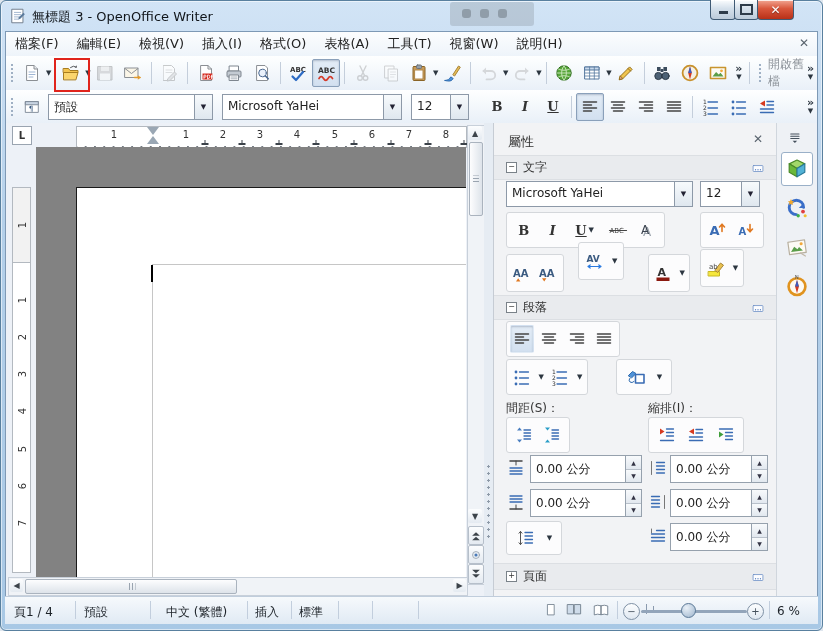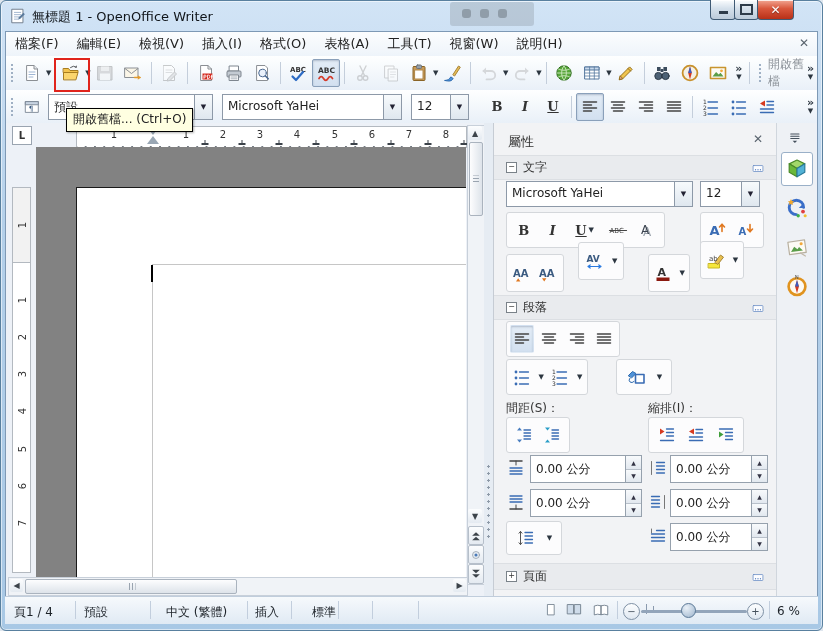--- a/index.html
+++ b/index.html
@@ -115,7 +115,7 @@
           <path d="M6 6h7M6 8.5h7M6 11h7M6 13.5h5" stroke="#9ab0cc"></path>
           <path d="M11 11.5l5-5 1.6 1.6-5 5-2.2.6z" fill="#5a7a9c"></path>
         </svg></span>
-    <div class="title-text">無標題 1 - OpenOffice Writer</div>
+    <div class="title-text">無標題 3 - OpenOffice Writer</div>
     <div class="capbtn" style="left:710px;width:24px">
         <div class="glyph-min"></div>
       </div>

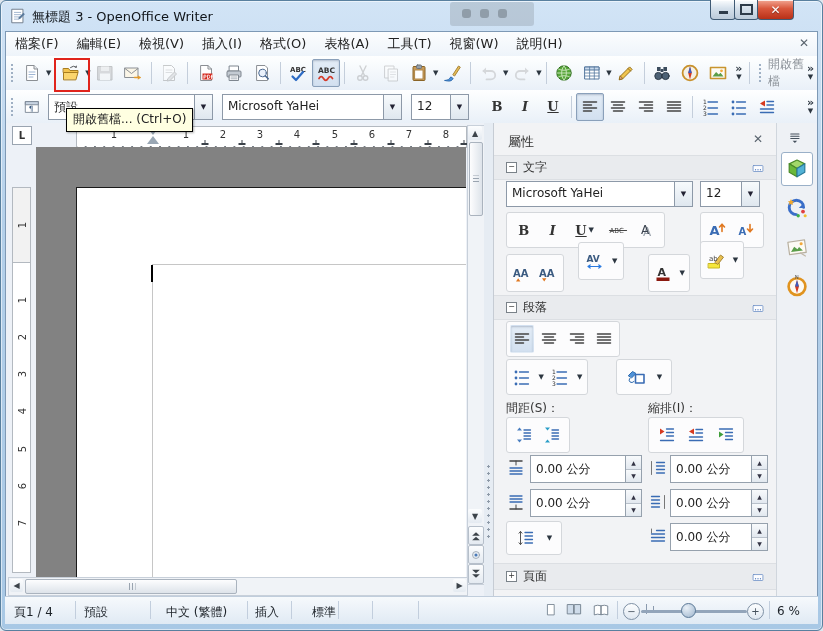--- a/index.html
+++ b/index.html
@@ -853,7 +853,6 @@
   </div>
 
   <div class="redbox"></div>
-  <div class="tooltip">開啟舊檔... (Ctrl+O)</div>
 </div>
 
 </body></html>

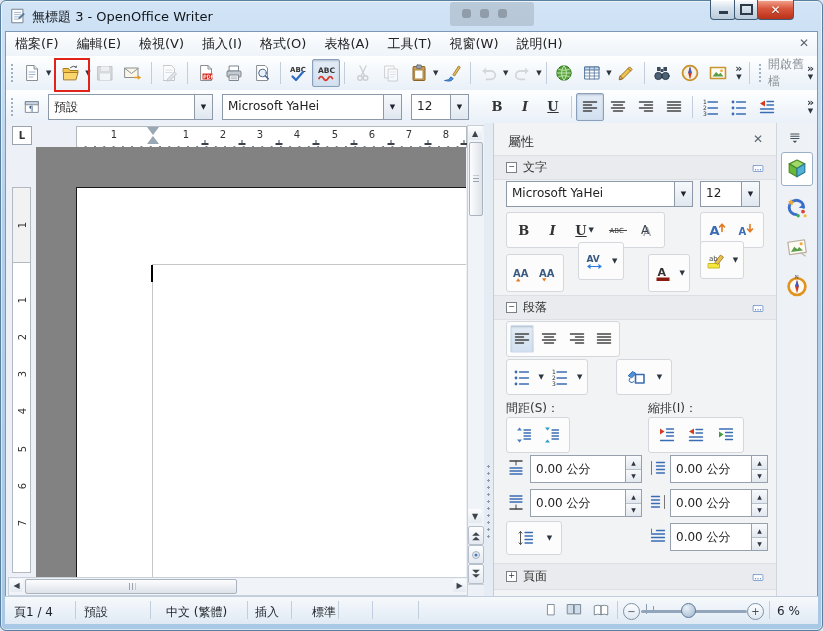--- a/index.html
+++ b/index.html
@@ -586,7 +586,7 @@
         </div>
       <span class="caret">▼</span>
     </div>
-    <div class="sb-group" style="left:206px;top:118px;width:42px;height:36px">
+    <div class="sb-group" style="left:206px;top:126px;width:42px;height:36px">
       <div class="sbtn">
           <span class="ic"><svg viewBox="0 0 20 20" width="100%" height="100%" fill="none" stroke-linecap="round" stroke-linejoin="round">
               <rect x="2.5" y="13.5" width="11" height="4.5" fill="#f6e73c" stroke="#c8b820"></rect>

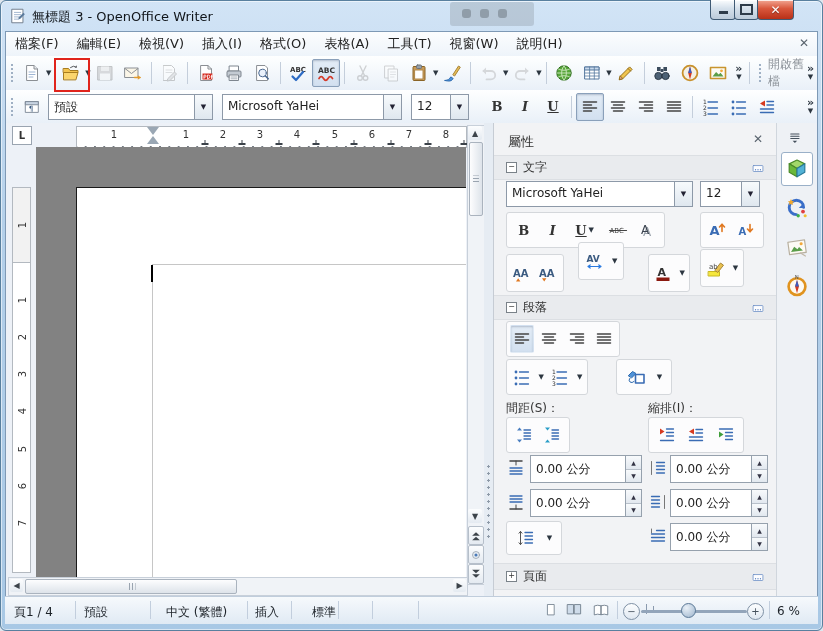--- a/index.html
+++ b/index.html
@@ -827,7 +827,7 @@
     <div class="stsep" style="left:242px"></div>
     <div class="st" style="left:250px">插入</div>
     <div class="stsep" style="left:286px"></div>
-    <div class="st" style="left:307px">標準</div>
+    <div class="st" style="left:294px">標準</div>
     <div class="stsep" style="left:333px"></div>
     <div class="stsep" style="left:367px"></div>
     <div class="stsep" style="left:413px"></div>

